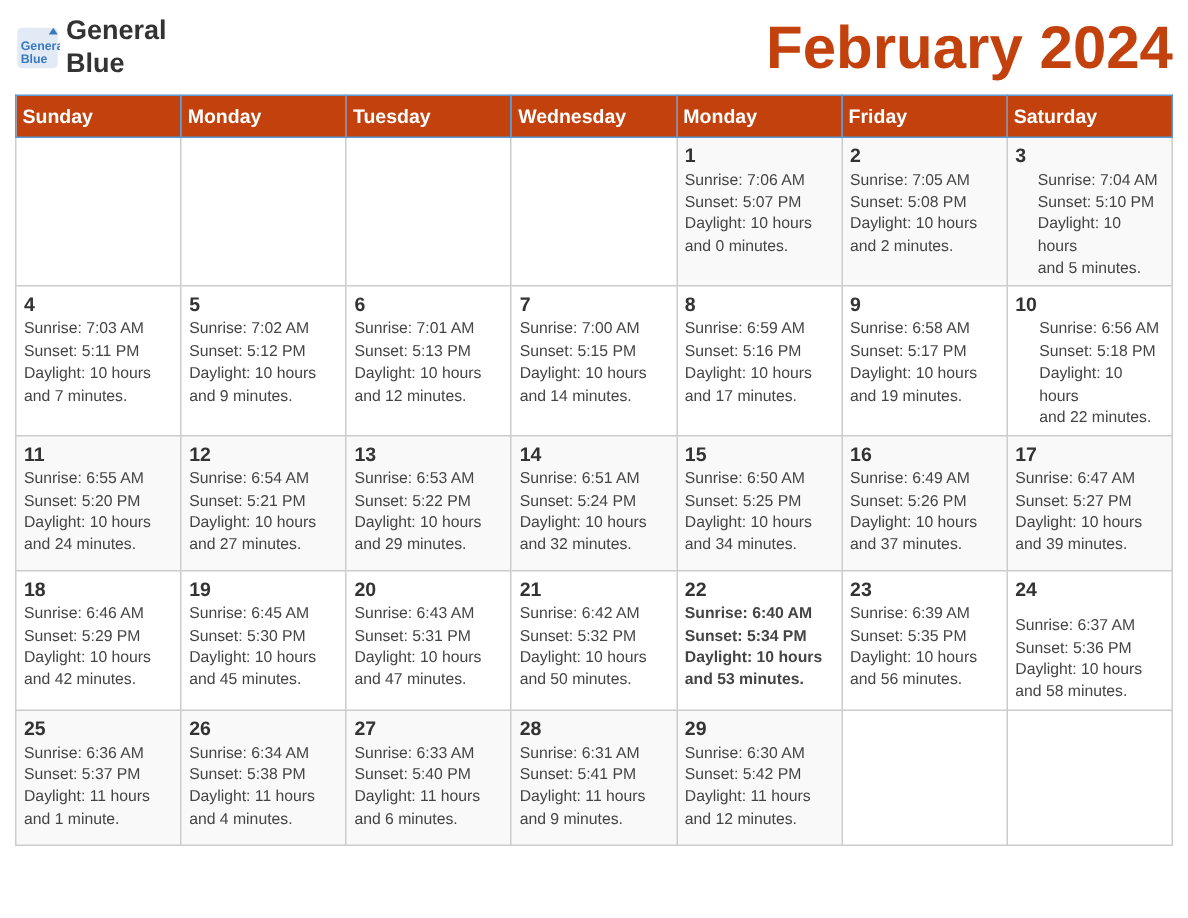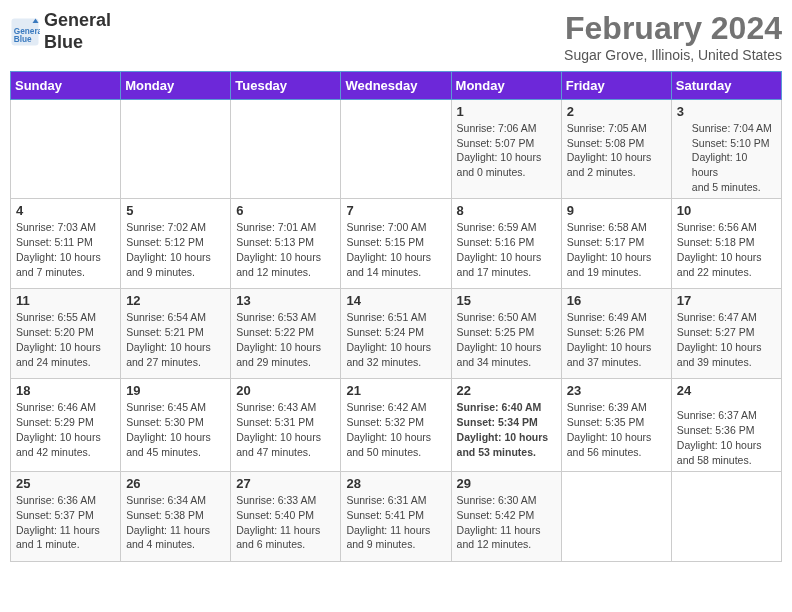--- a/index.html
+++ b/index.html
@@ -38,9 +38,9 @@
       text-align: right;
     }
     .month-title {
-      font-size: 32px;
+      font-size: 40px;
       font-weight: bold;
-      color: #737373;
+      color: #c2410c;
     }
     .location {
       font-size: 14px;

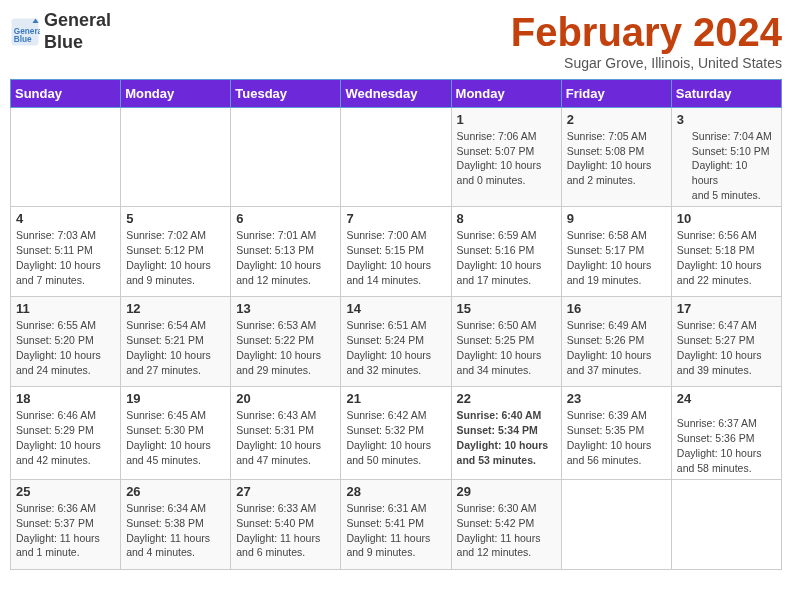--- a/index.html
+++ b/index.html
@@ -105,7 +105,6 @@
   </div>
   <div class="title-block">
     <div class="month-title">February 2024</div>
-    <div class="location">Sugar Grove, Illinois, United States</div>
   </div>
 </div>
 

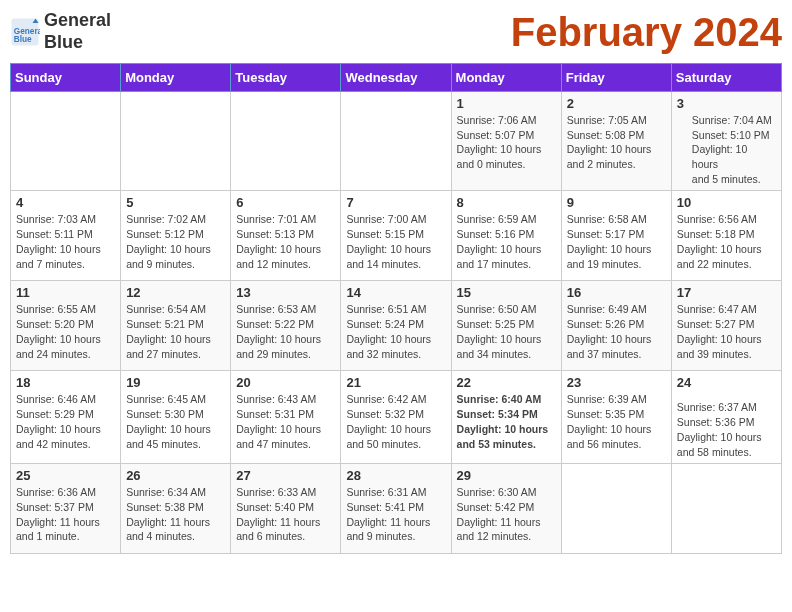--- a/index.html
+++ b/index.html
@@ -52,7 +52,7 @@
       table-layout: fixed;
     }
     thead th {
-      background-color: #6d28d9;
+      background-color: #c2410c;
       color: #fff;
       font-size: 13px;
       font-weight: bold;

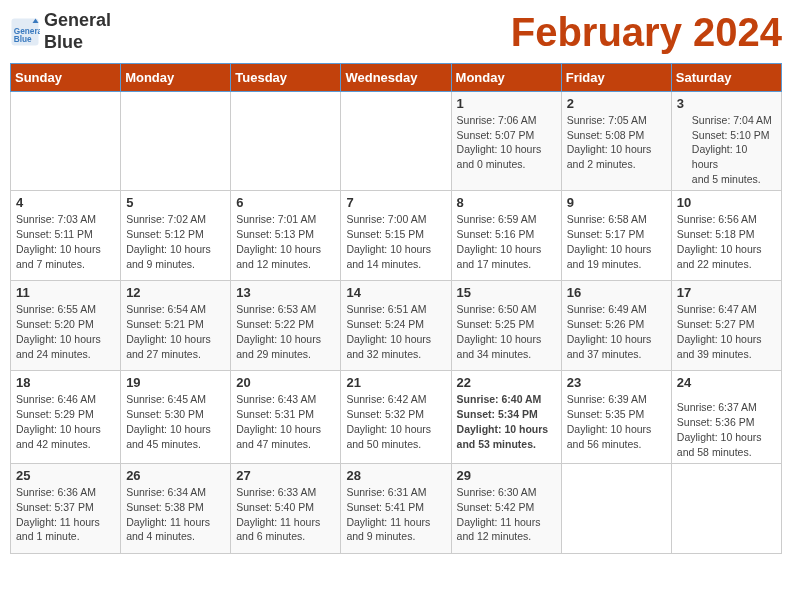--- a/index.html
+++ b/index.html
@@ -193,7 +193,7 @@
         </td>
         <td>
           <div class="day-number">10</div>
-          <div class="day-info" style="white-space: pre-line;">Sunrise: 6:56 AM
+          <div class="day-info" style="white-space: pre-line; margin-left: 16px;">Sunrise: 6:56 AM
 Sunset: 5:18 PM
 Daylight: 10 hours
 and 22 minutes.</div>

